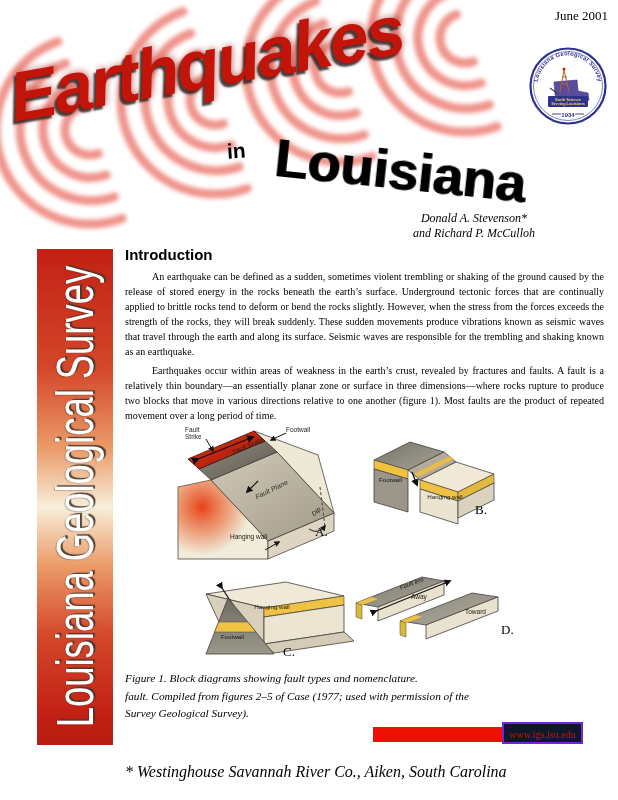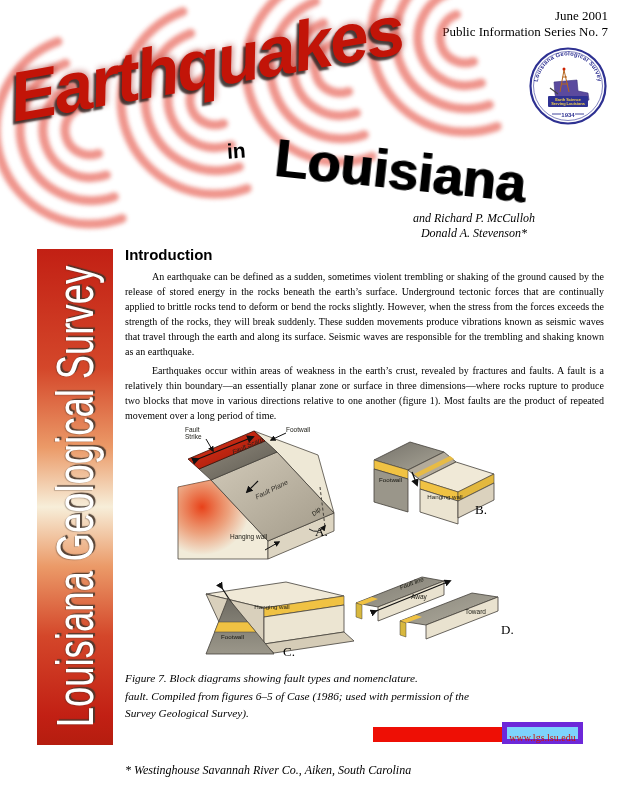--- a/index.html
+++ b/index.html
@@ -83,7 +83,6 @@
 
   <div class="masthead">
     <div>June 2001</div>
-    <div>Public Information Series No. 7</div>
   </div>
 
   <div class="title-eq">Earthquakes</div>

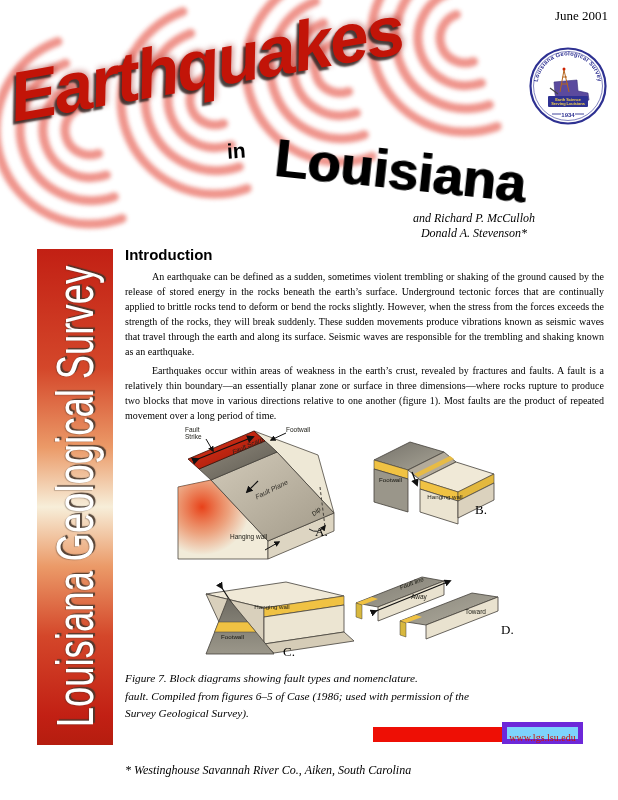--- a/index.html
+++ b/index.html
@@ -112,8 +112,8 @@
   </svg>
 
   <div class="byline">
+    <div>Donald A. Stevenson*</div>
     <div>and Richard P. McCulloh</div>
-    <div>Donald A. Stevenson*</div>
   </div>
 
   <div class="sidebar">

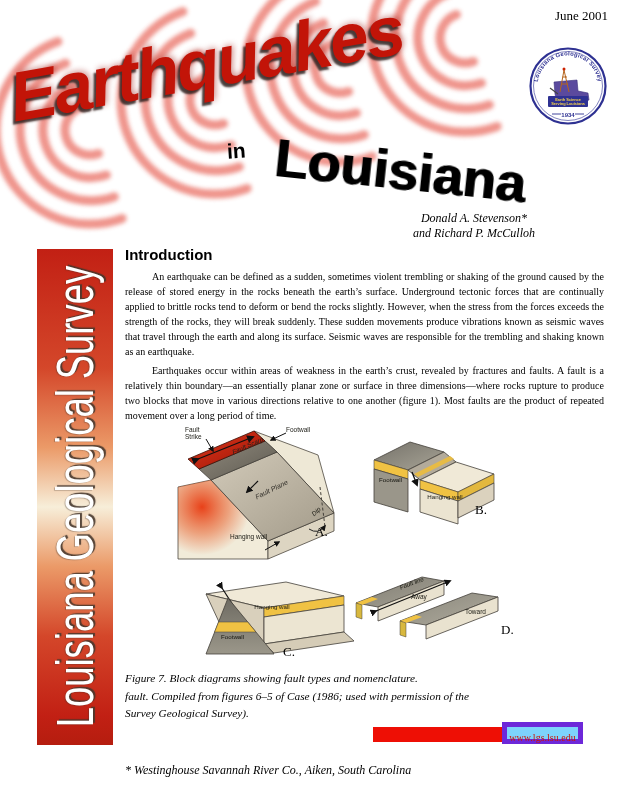--- a/index.html
+++ b/index.html
@@ -258,7 +258,7 @@
   <div class="dletter" style="left:501px;top:622px;">D.</div>
 
   <div class="caption">
-    <div>Figure 7. Block diagrams showing fault types and nomenclature.</div>
+    <div>Figure 1. Block diagrams showing fault types and nomenclature.</div>
     <div>fault. Compiled from figures 6–5 of Case (1986; used with permission of the</div>
     <div>Survey Geological Survey).</div>
   </div>

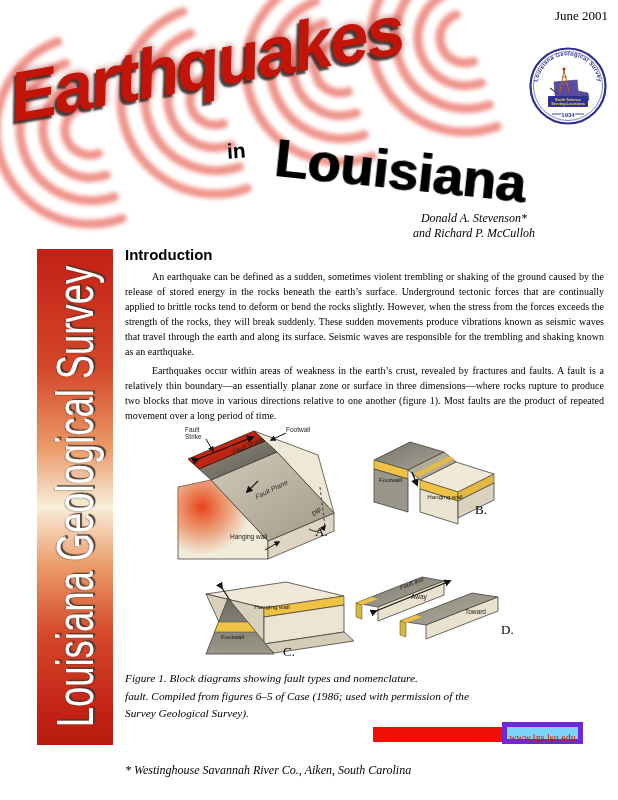--- a/index.html
+++ b/index.html
@@ -259,7 +259,7 @@
 
   <div class="caption">
     <div>Figure 1. Block diagrams showing fault types and nomenclature.</div>
-    <div>fault. Compiled from figures 6–5 of Case (1986; used with permission of the</div>
+    <div>fault. Compiled from figures 2–5 of Case (1977; used with permission of the</div>
     <div>Survey Geological Survey).</div>
   </div>
 

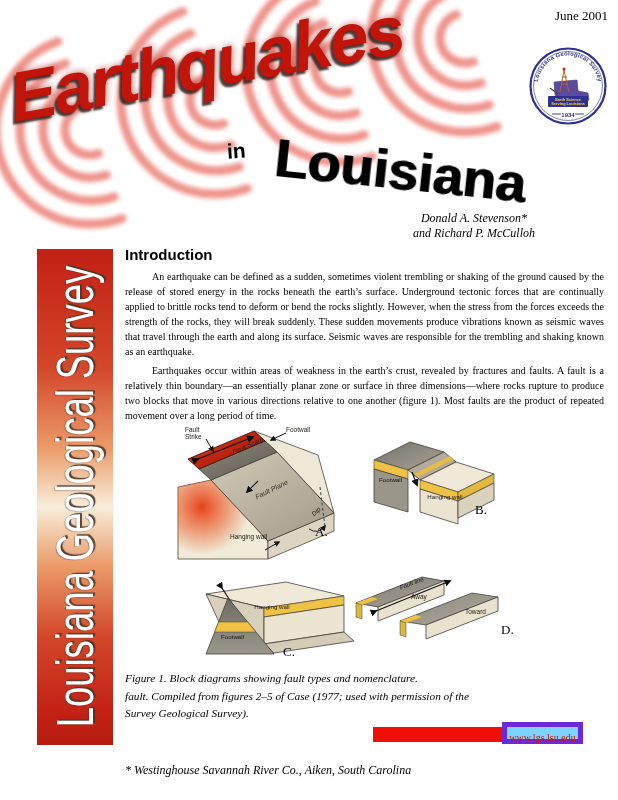--- a/index.html
+++ b/index.html
@@ -51,8 +51,8 @@
            font-size:11.3px;line-height:17.6px;color:#000;}
   .footnote{position:absolute;left:125px;top:763px;font-style:italic;font-size:12px;color:#000;}
   .footer-red{position:absolute;left:373px;top:727px;width:129px;height:15px;background:#ee0f05;}
-  .footer-tan{position:absolute;left:502px;top:722px;width:81px;height:22px;background:#7dd3fc;
-           border:5px solid #6d28d9;box-sizing:border-box;text-align:center;}
+  .footer-tan{position:absolute;left:502px;top:722px;width:81px;height:22px;background:#0f172a;
+           border:2px solid #6d28d9;box-sizing:border-box;text-align:center;}
   .footer-tan a{font-size:10px;line-height:20px;color:#cc1405;text-decoration:none;
            font-family:"Liberation Serif",serif;}
 </style>

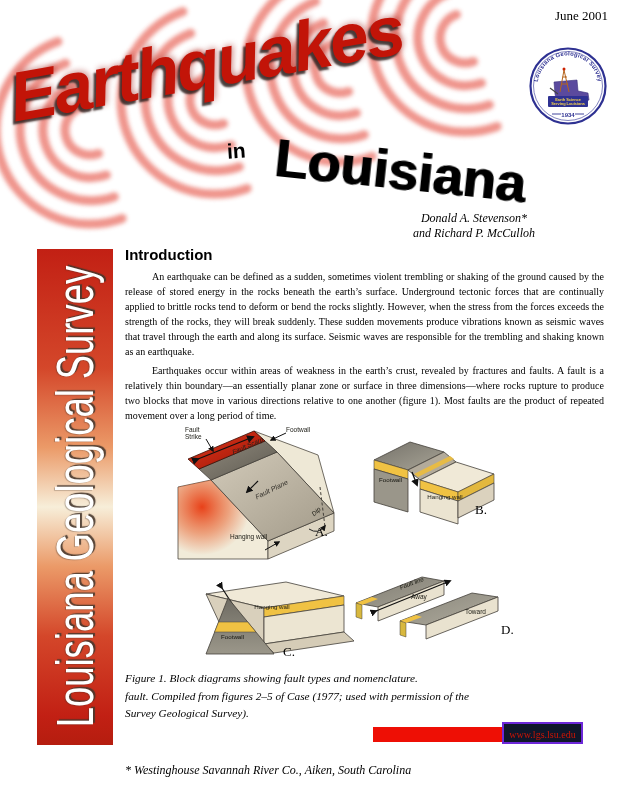--- a/index.html
+++ b/index.html
@@ -49,7 +49,7 @@
   
   .caption{position:absolute;left:125px;top:670px;width:345px;font-style:italic;
            font-size:11.3px;line-height:17.6px;color:#000;}
-  .footnote{position:absolute;left:125px;top:763px;font-style:italic;font-size:12px;color:#000;}
+  .footnote{position:absolute;left:125px;top:763px;font-style:italic;font-size:16px;color:#000;}
   .footer-red{position:absolute;left:373px;top:727px;width:129px;height:15px;background:#ee0f05;}
   .footer-tan{position:absolute;left:502px;top:722px;width:81px;height:22px;background:#0f172a;
            border:2px solid #6d28d9;box-sizing:border-box;text-align:center;}

